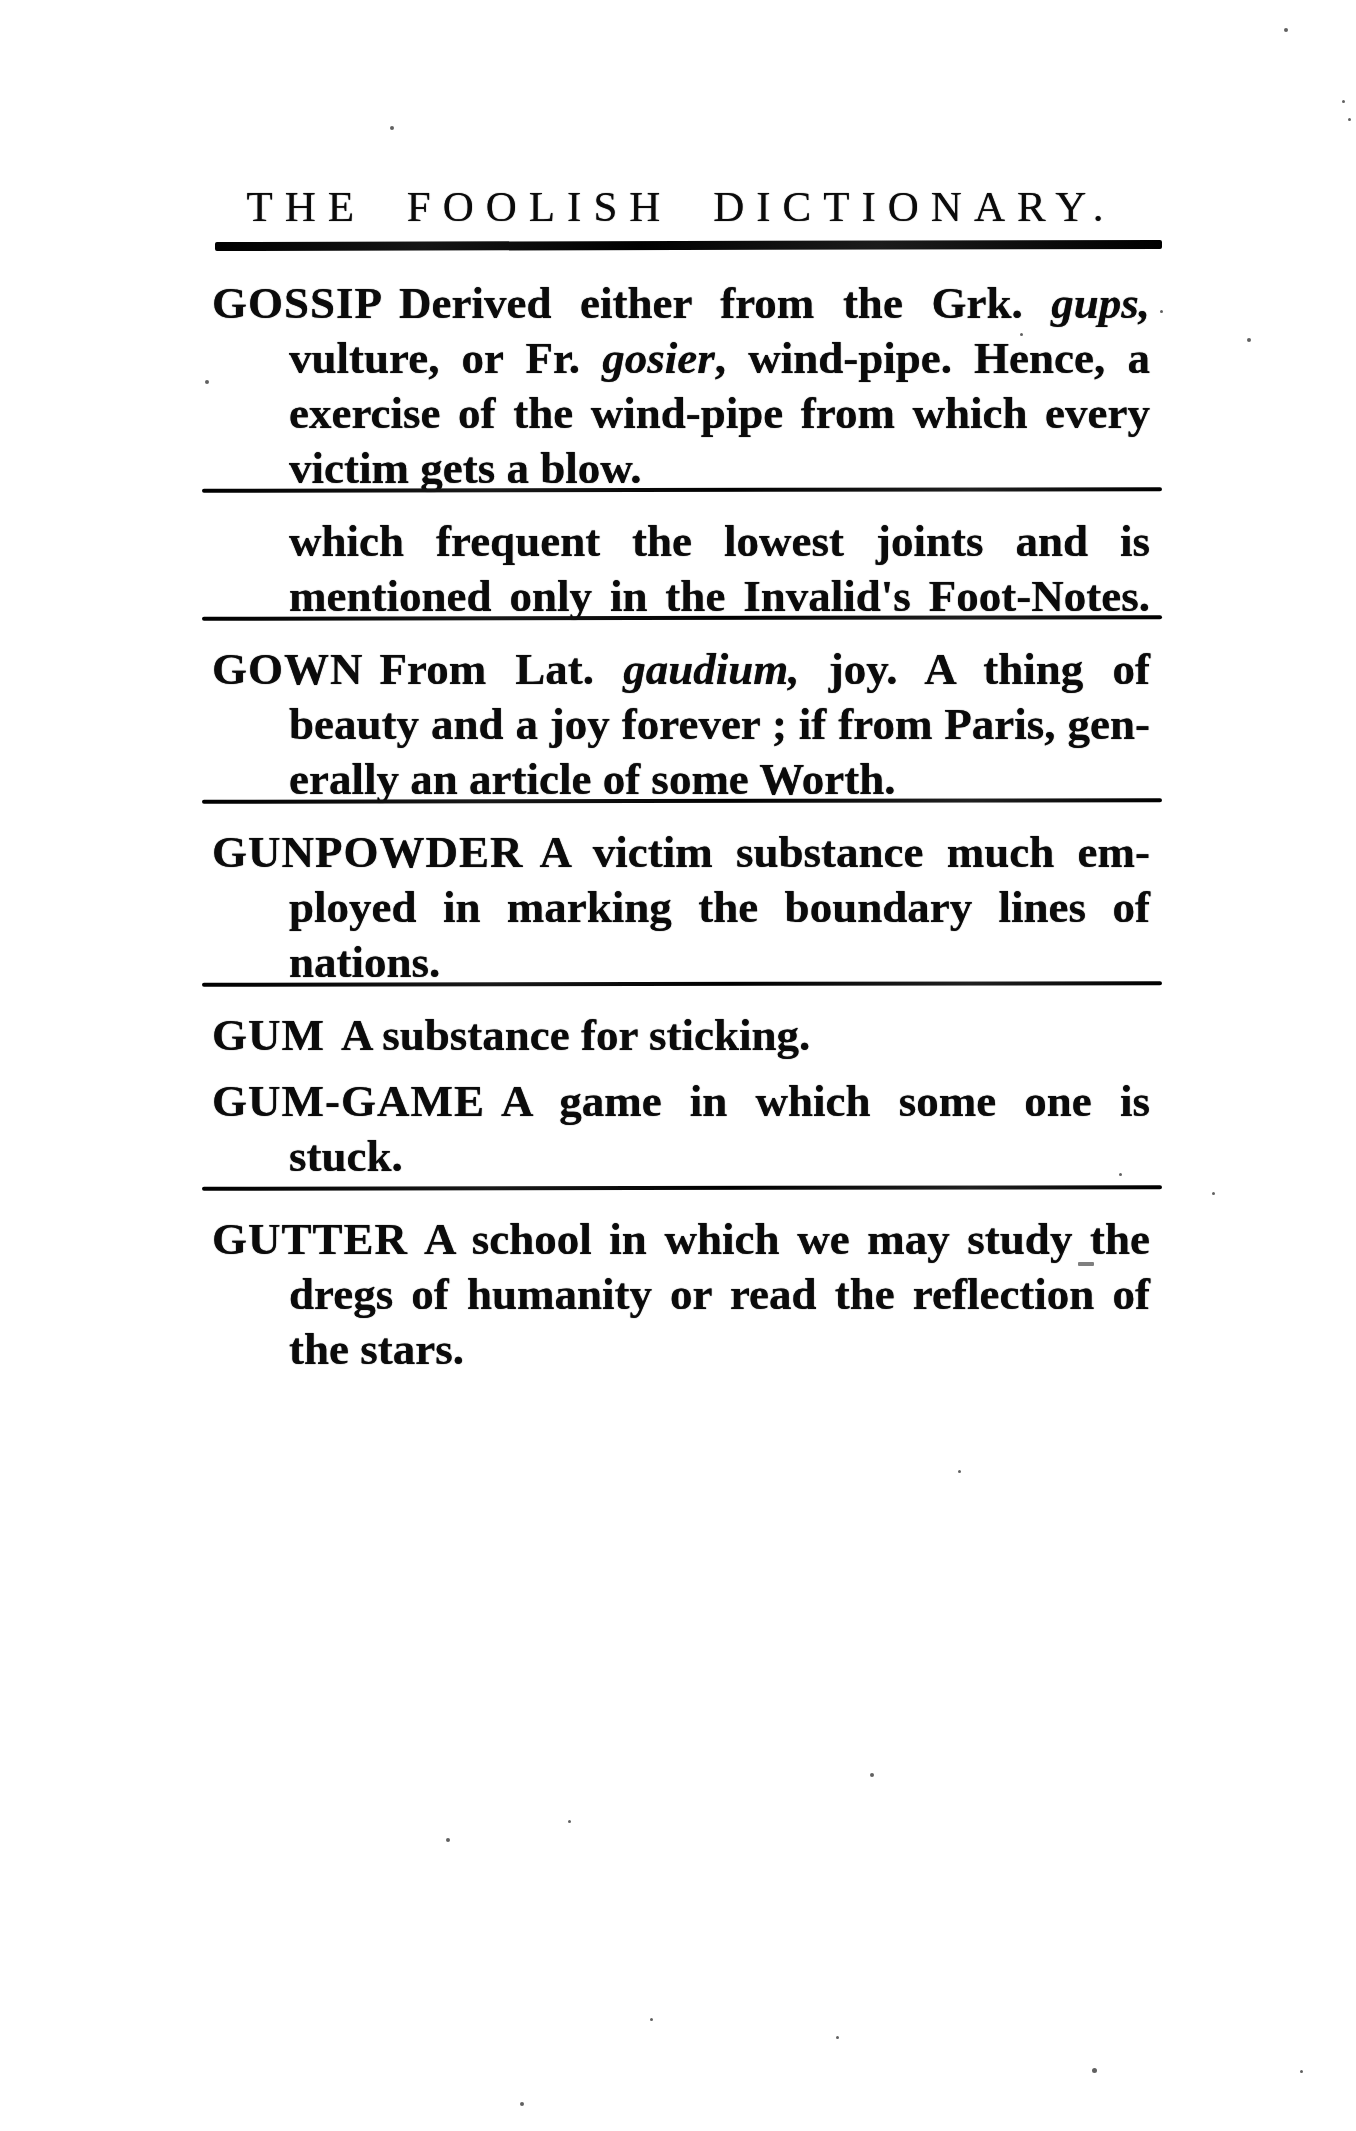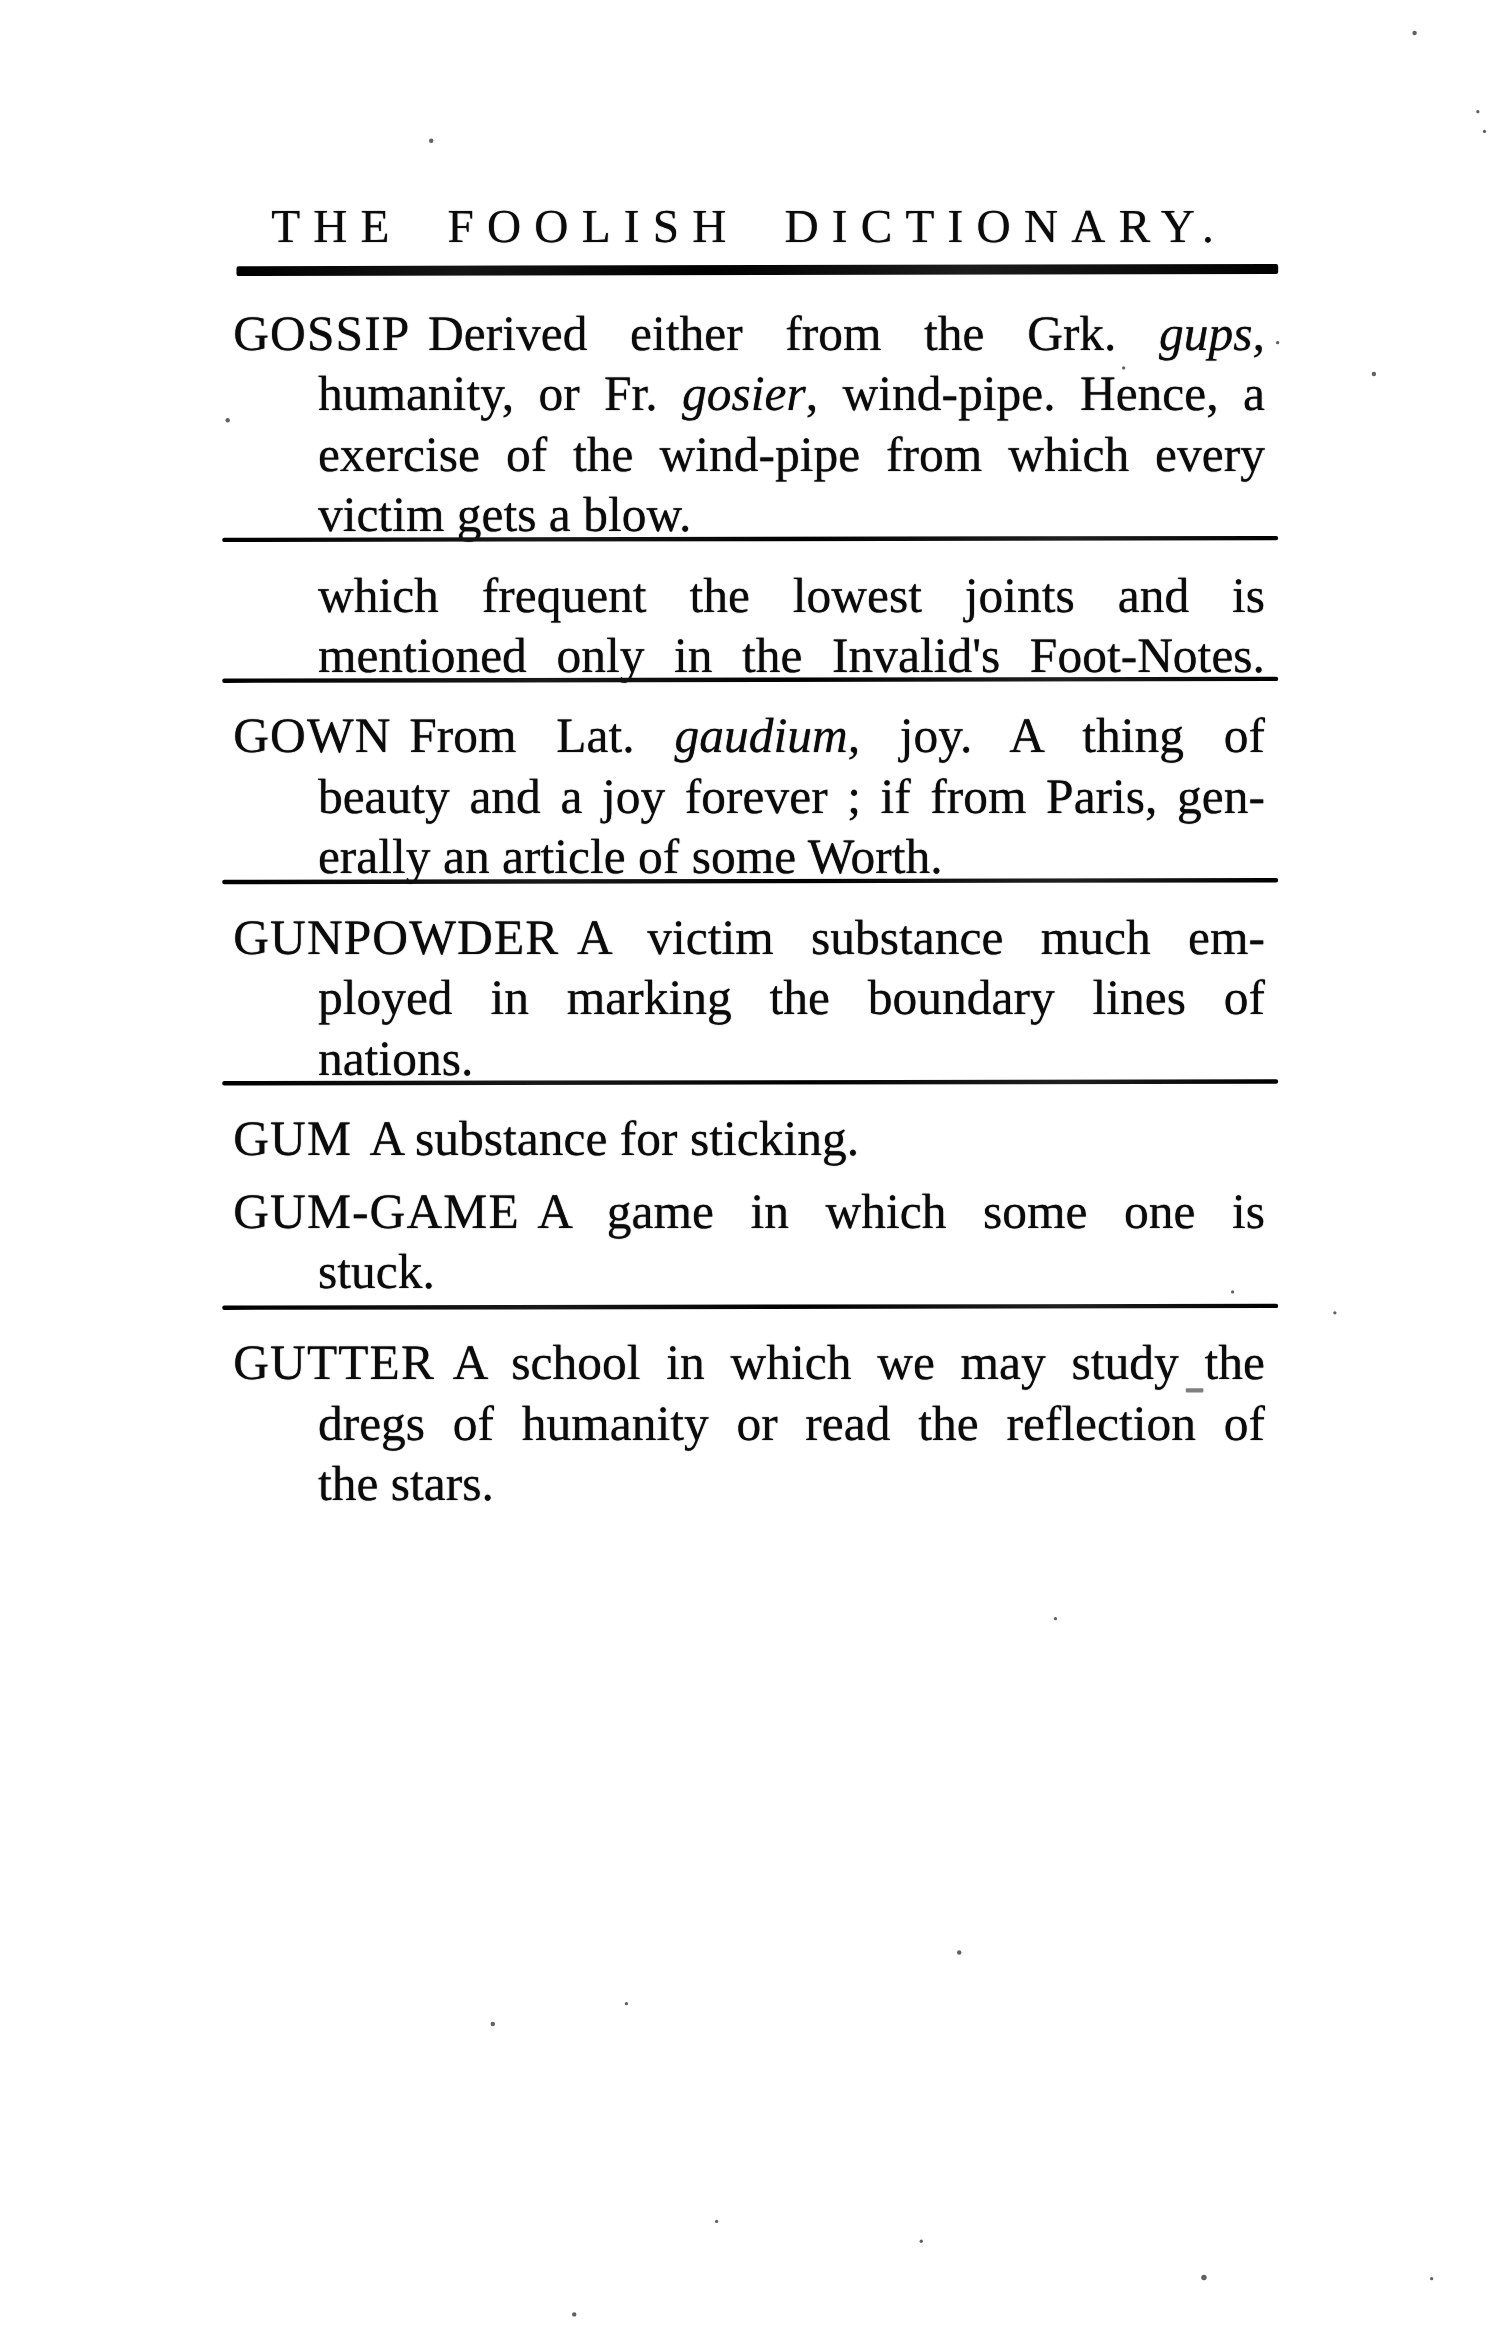--- a/index.html
+++ b/index.html
@@ -36,7 +36,7 @@
     border-radius: 2px;
     transform: rotate(-0.12deg);
   }
-  .entries { margin-top: 26px; }
+  .entries { margin-top: 26px; font-weight: bold; }
   .entry { position: relative; }
   .line {
     height: 55px;

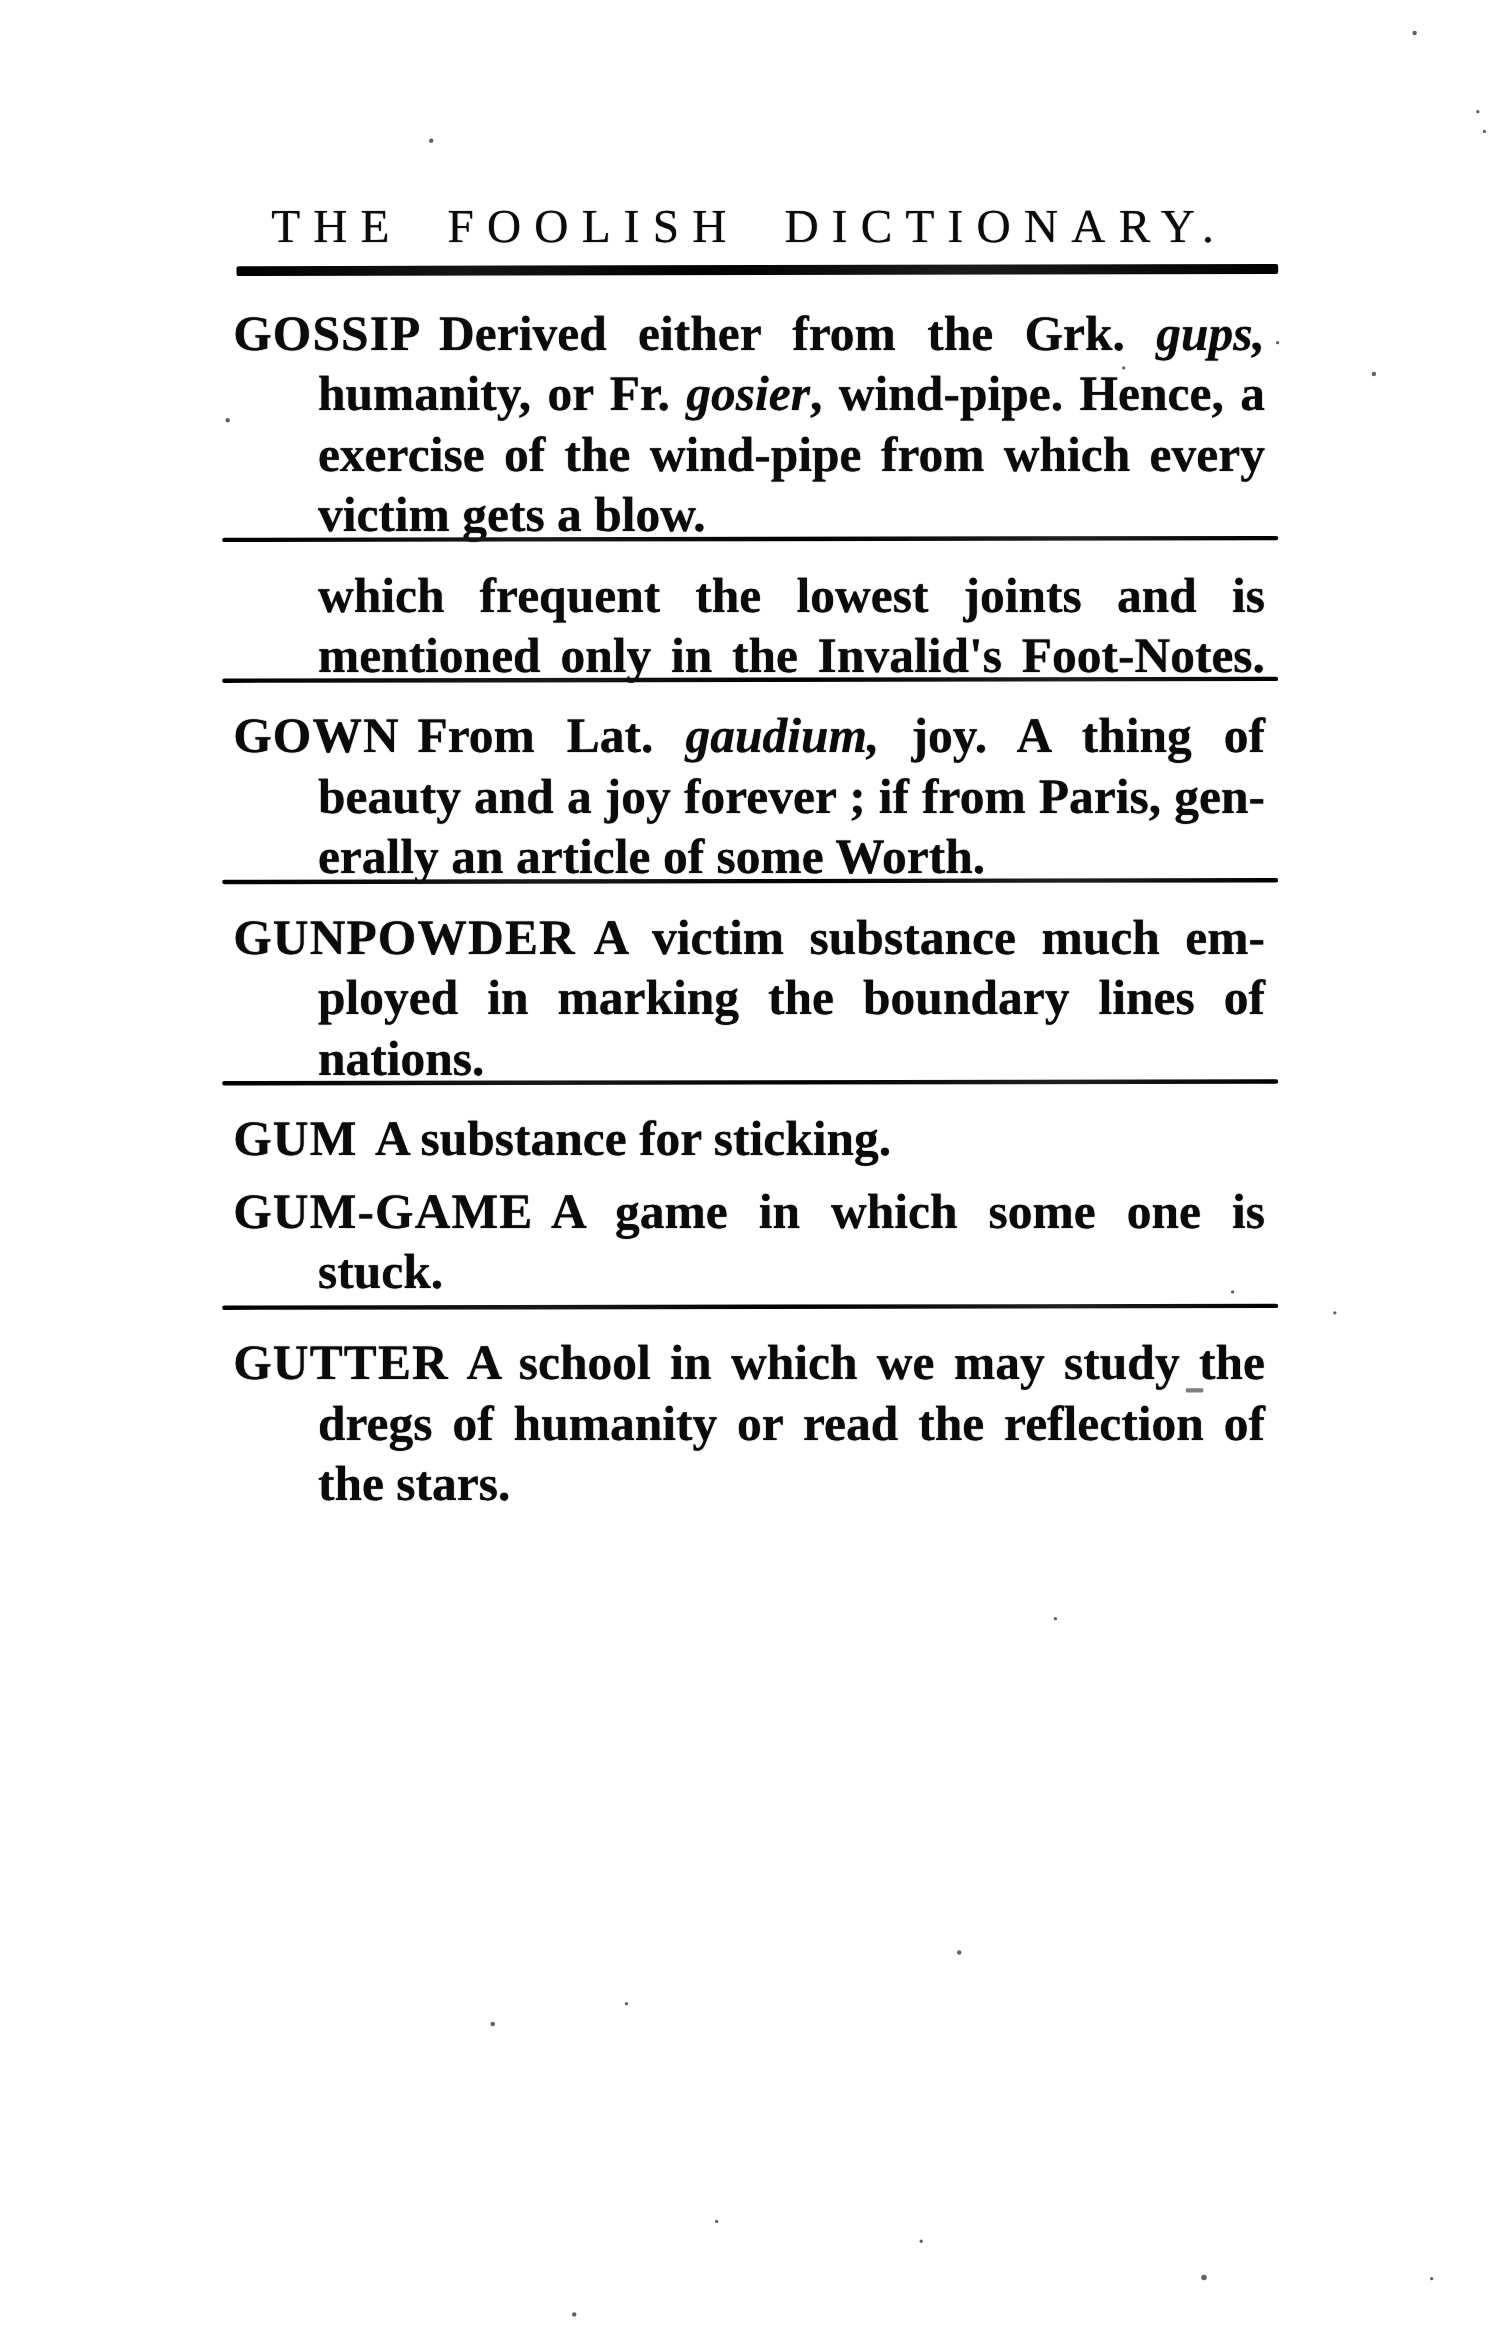--- a/index.html
+++ b/index.html
@@ -80,7 +80,7 @@
     <div class="entries">
         <div class="entry e0">
           <div class="line jline"><span class="term">GOSSIP</span><span class="tgap"></span><span class="seg">Derived either from the Grk. </span><i class="seg">gups,</i></div>
-          <div class="line jline indent"><span class="seg">humanity, or Fr. </span><i class="seg">gosier</i><span class="seg">, wind-pipe. Hence, a</span></div>
+          <div class="line jline indent"><span class="seg">vulture, or Fr. </span><i class="seg">gosier</i><span class="seg">, wind-pipe. Hence, a</span></div>
           <div class="line jline indent"><span class="seg">exercise of the wind-pipe from which every</span></div>
           <div class="line indent"><span class="seg">victim gets a blow.</span></div>
         </div>

